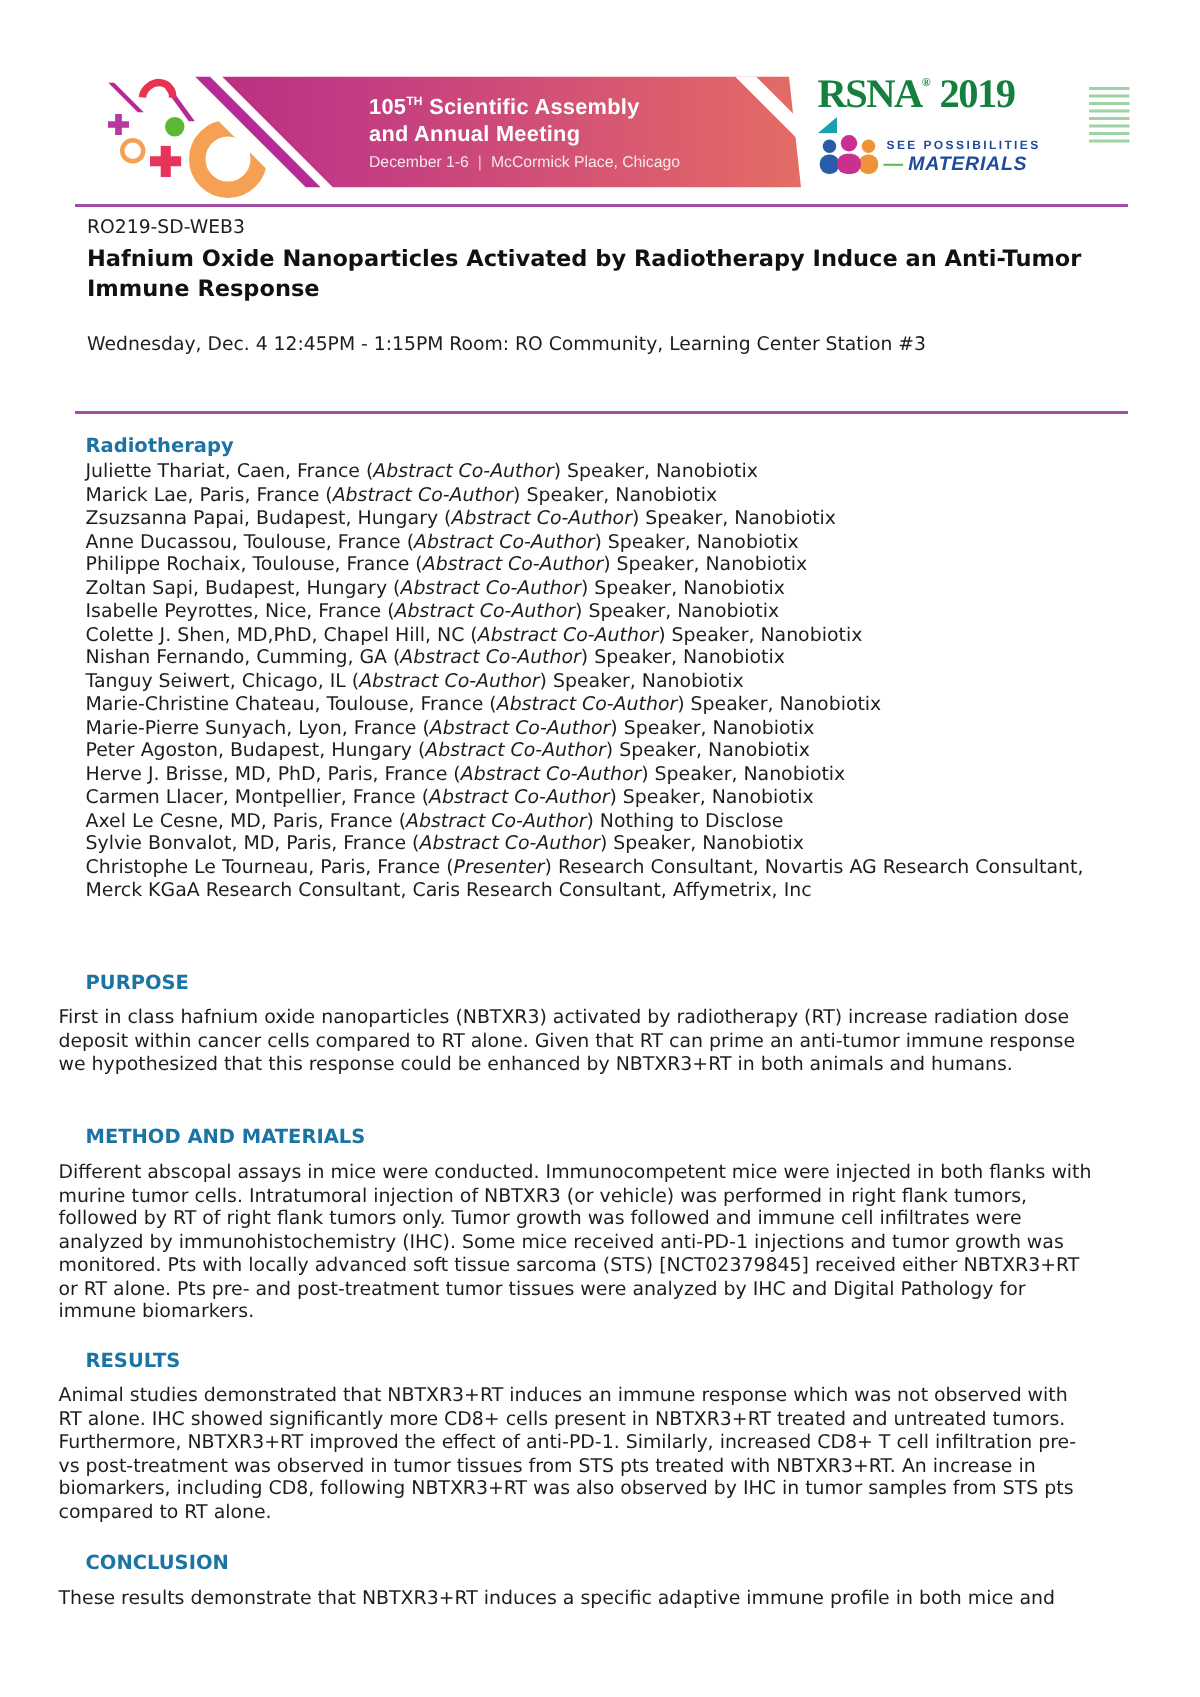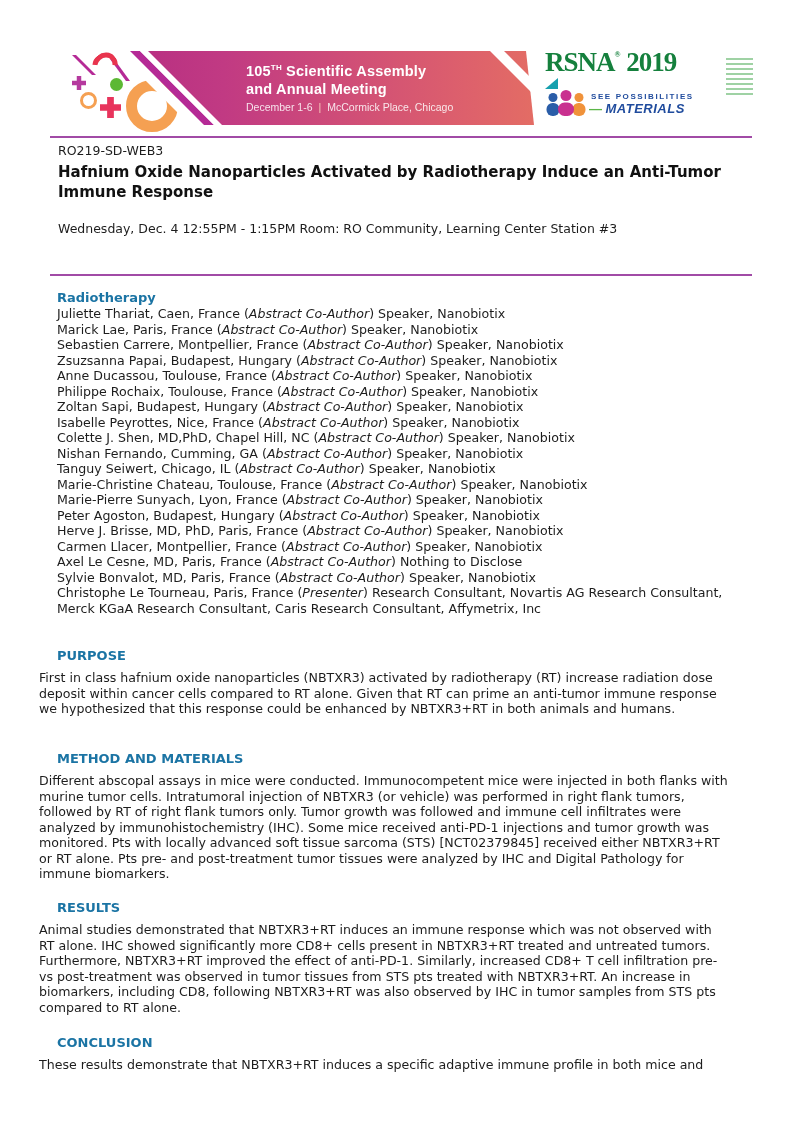--- a/index.html
+++ b/index.html
@@ -132,7 +132,7 @@
   <div class="rule rule-1"></div>
   <div class="doc-code">RO219-SD-WEB3</div>
   <div class="doc-title">Hafnium Oxide Nanoparticles Activated by Radiotherapy Induce an Anti-Tumor Immune Response</div>
-  <div class="doc-session">Wednesday, Dec. 4 12:55PM - 1:15PM Room: RO Community, Learning Center Station #3</div>
+  <div class="doc-session">Wednesday, Dec. 4 12:45PM - 1:15PM Room: RO Community, Learning Center Station #3</div>
   <div class="rule rule-2"></div>
 
   <div class="blue-heading participants-heading">Radiotherapy</div>

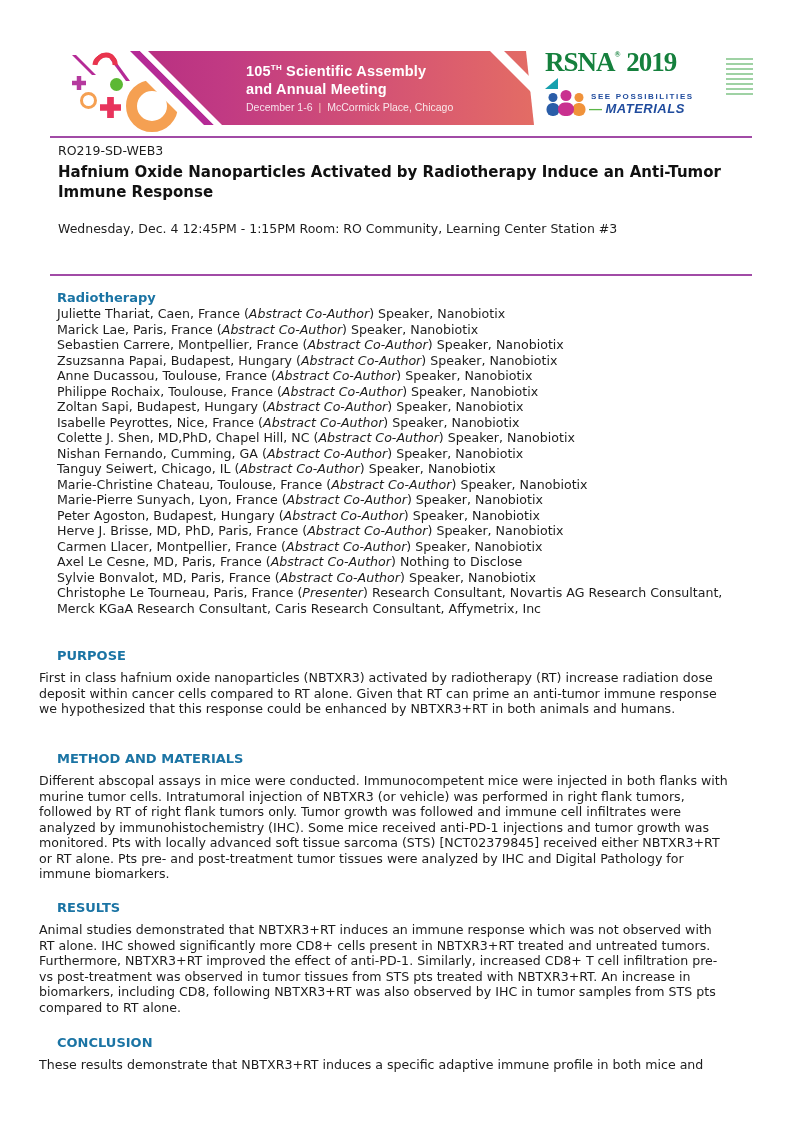--- a/index.html
+++ b/index.html
@@ -139,7 +139,6 @@
   <div class="participants-list">
       <div><span>Juliette Thariat, Caen, France (</span><span class="participant-role">Abstract Co-Author</span><span>) Speaker, Nanobiotix</span></div>
       <div><span>Marick Lae, Paris, France (</span><span class="participant-role">Abstract Co-Author</span><span>) Speaker, Nanobiotix</span></div>
-      <div><span>Sebastien Carrere, Montpellier, France (</span><span class="participant-role">Abstract Co-Author</span><span>) Speaker, Nanobiotix</span></div>
       <div><span>Zsuzsanna Papai, Budapest, Hungary (</span><span class="participant-role">Abstract Co-Author</span><span>) Speaker, Nanobiotix</span></div>
       <div><span>Anne Ducassou, Toulouse, France (</span><span class="participant-role">Abstract Co-Author</span><span>) Speaker, Nanobiotix</span></div>
       <div><span>Philippe Rochaix, Toulouse, France (</span><span class="participant-role">Abstract Co-Author</span><span>) Speaker, Nanobiotix</span></div>

